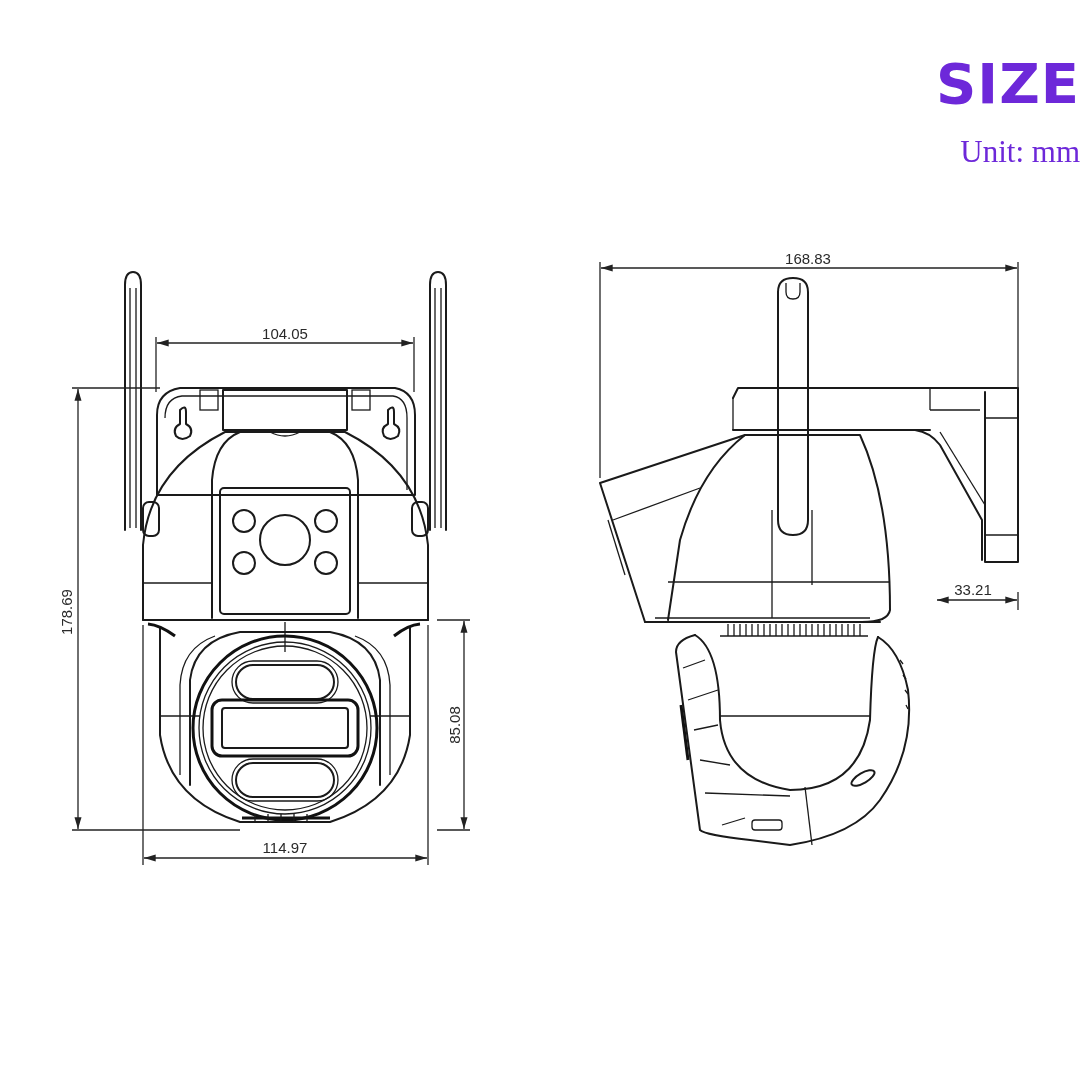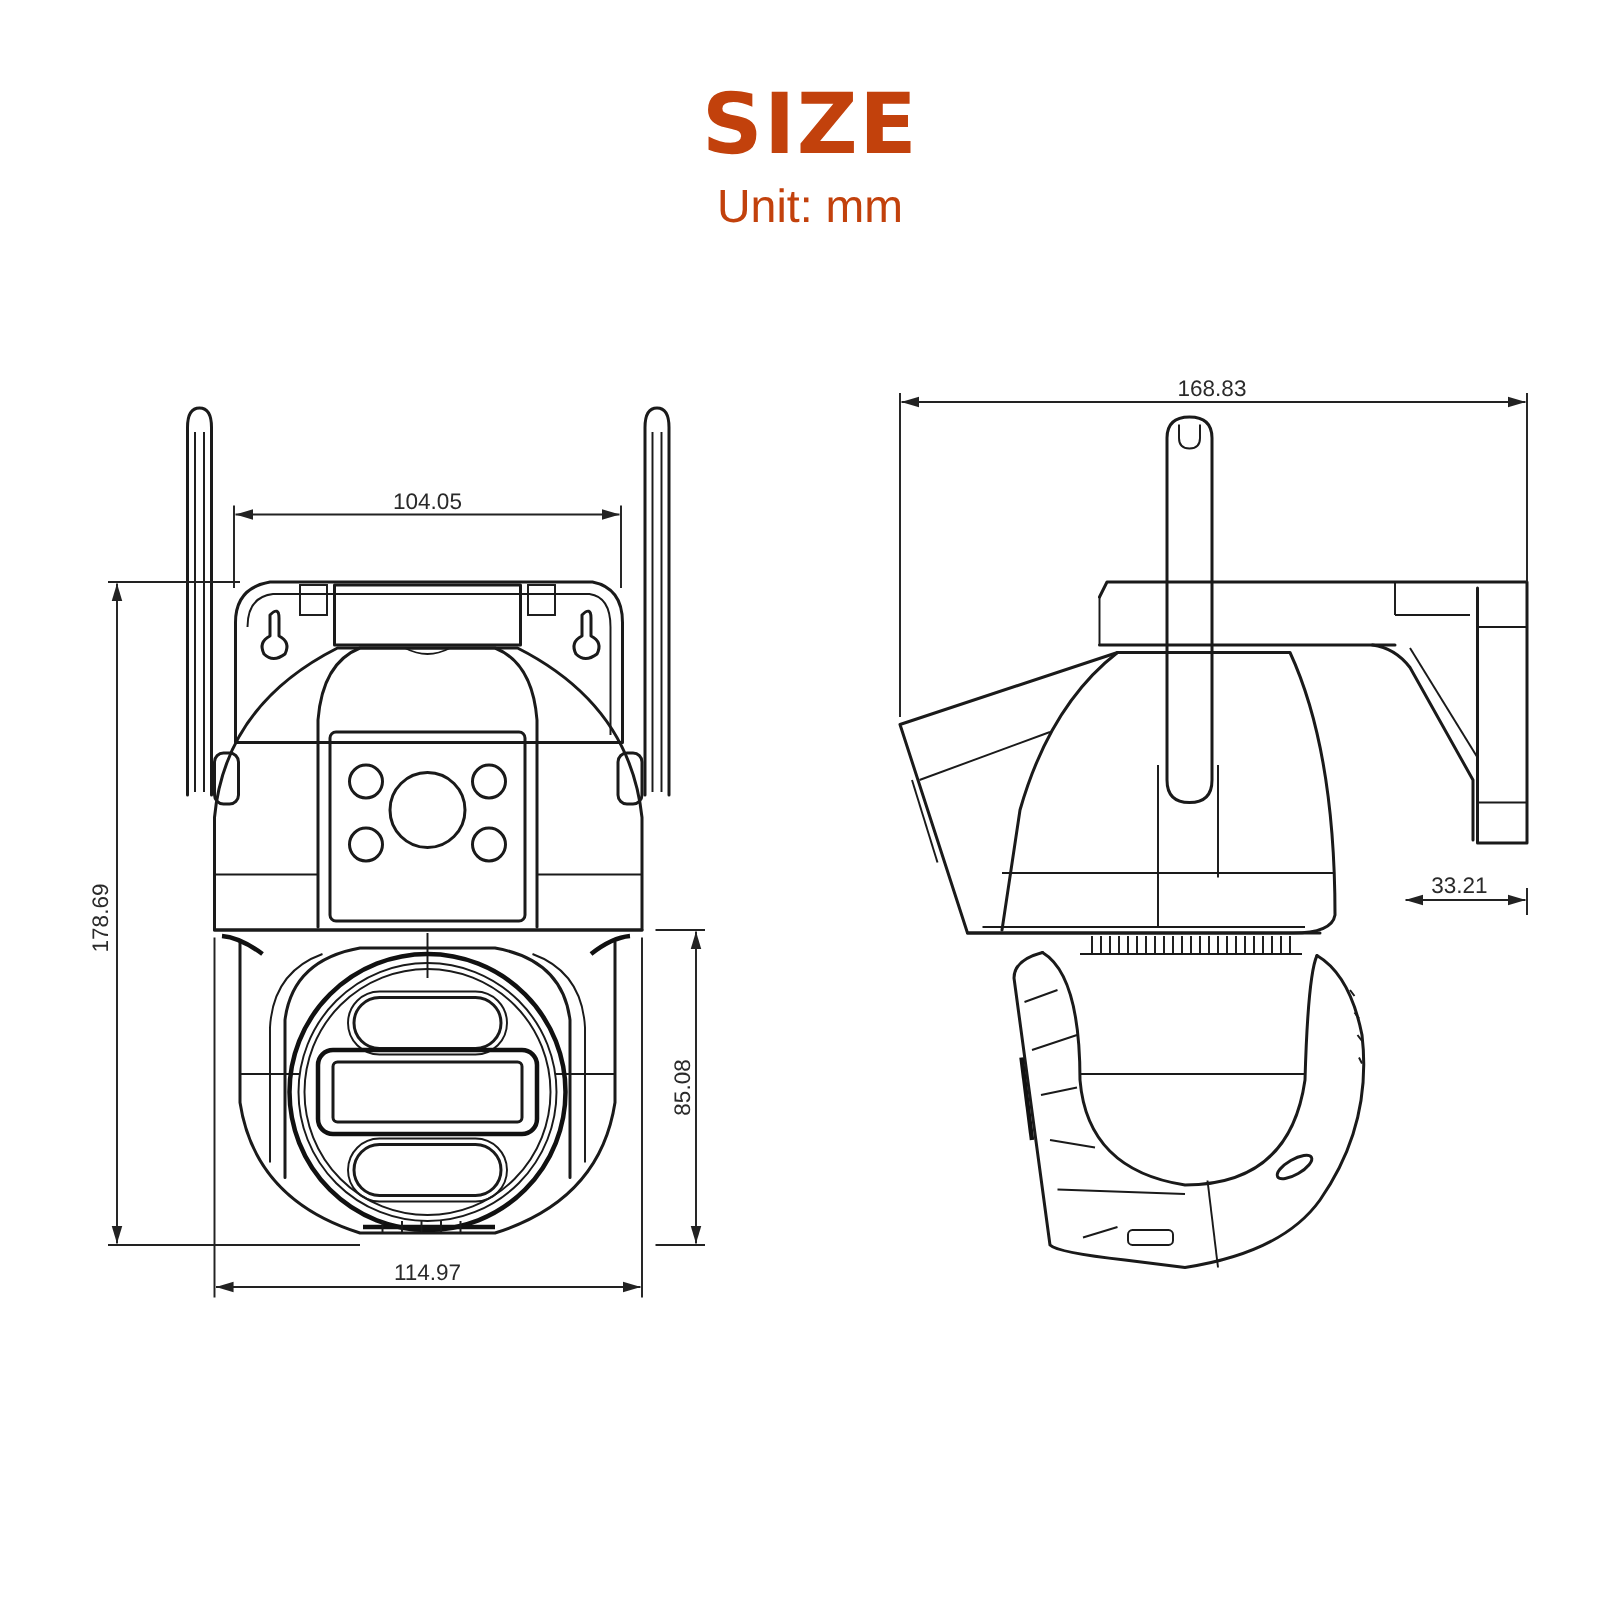--- a/index.html
+++ b/index.html
@@ -4,7 +4,7 @@
   <style>
     html, body { margin: 0; padding: 0; background: #ffffff; }
     body { width: 1080px; height: 1080px; position: relative; overflow: hidden; font-family: "Liberation Sans", sans-serif; }
-    .header { position: absolute; left: 0; top: 52px; width: 1080px; text-align: center; color: #c2410c; }
+    .header { position: absolute; left: 0; top: 52px; width: 1080px; text-align: right; color: #6d28d9; }
     .title { font-size: 56px; font-weight: 900; letter-spacing: 1px; line-height: 64px; font-family: "DejaVu Sans", sans-serif; }
     .subtitle { font-size: 31px; line-height: 40px; margin-top: 2px; font-family: Liberation Sans, sans-serif; }
     svg.drawing { position: absolute; left: 0; top: 0; }

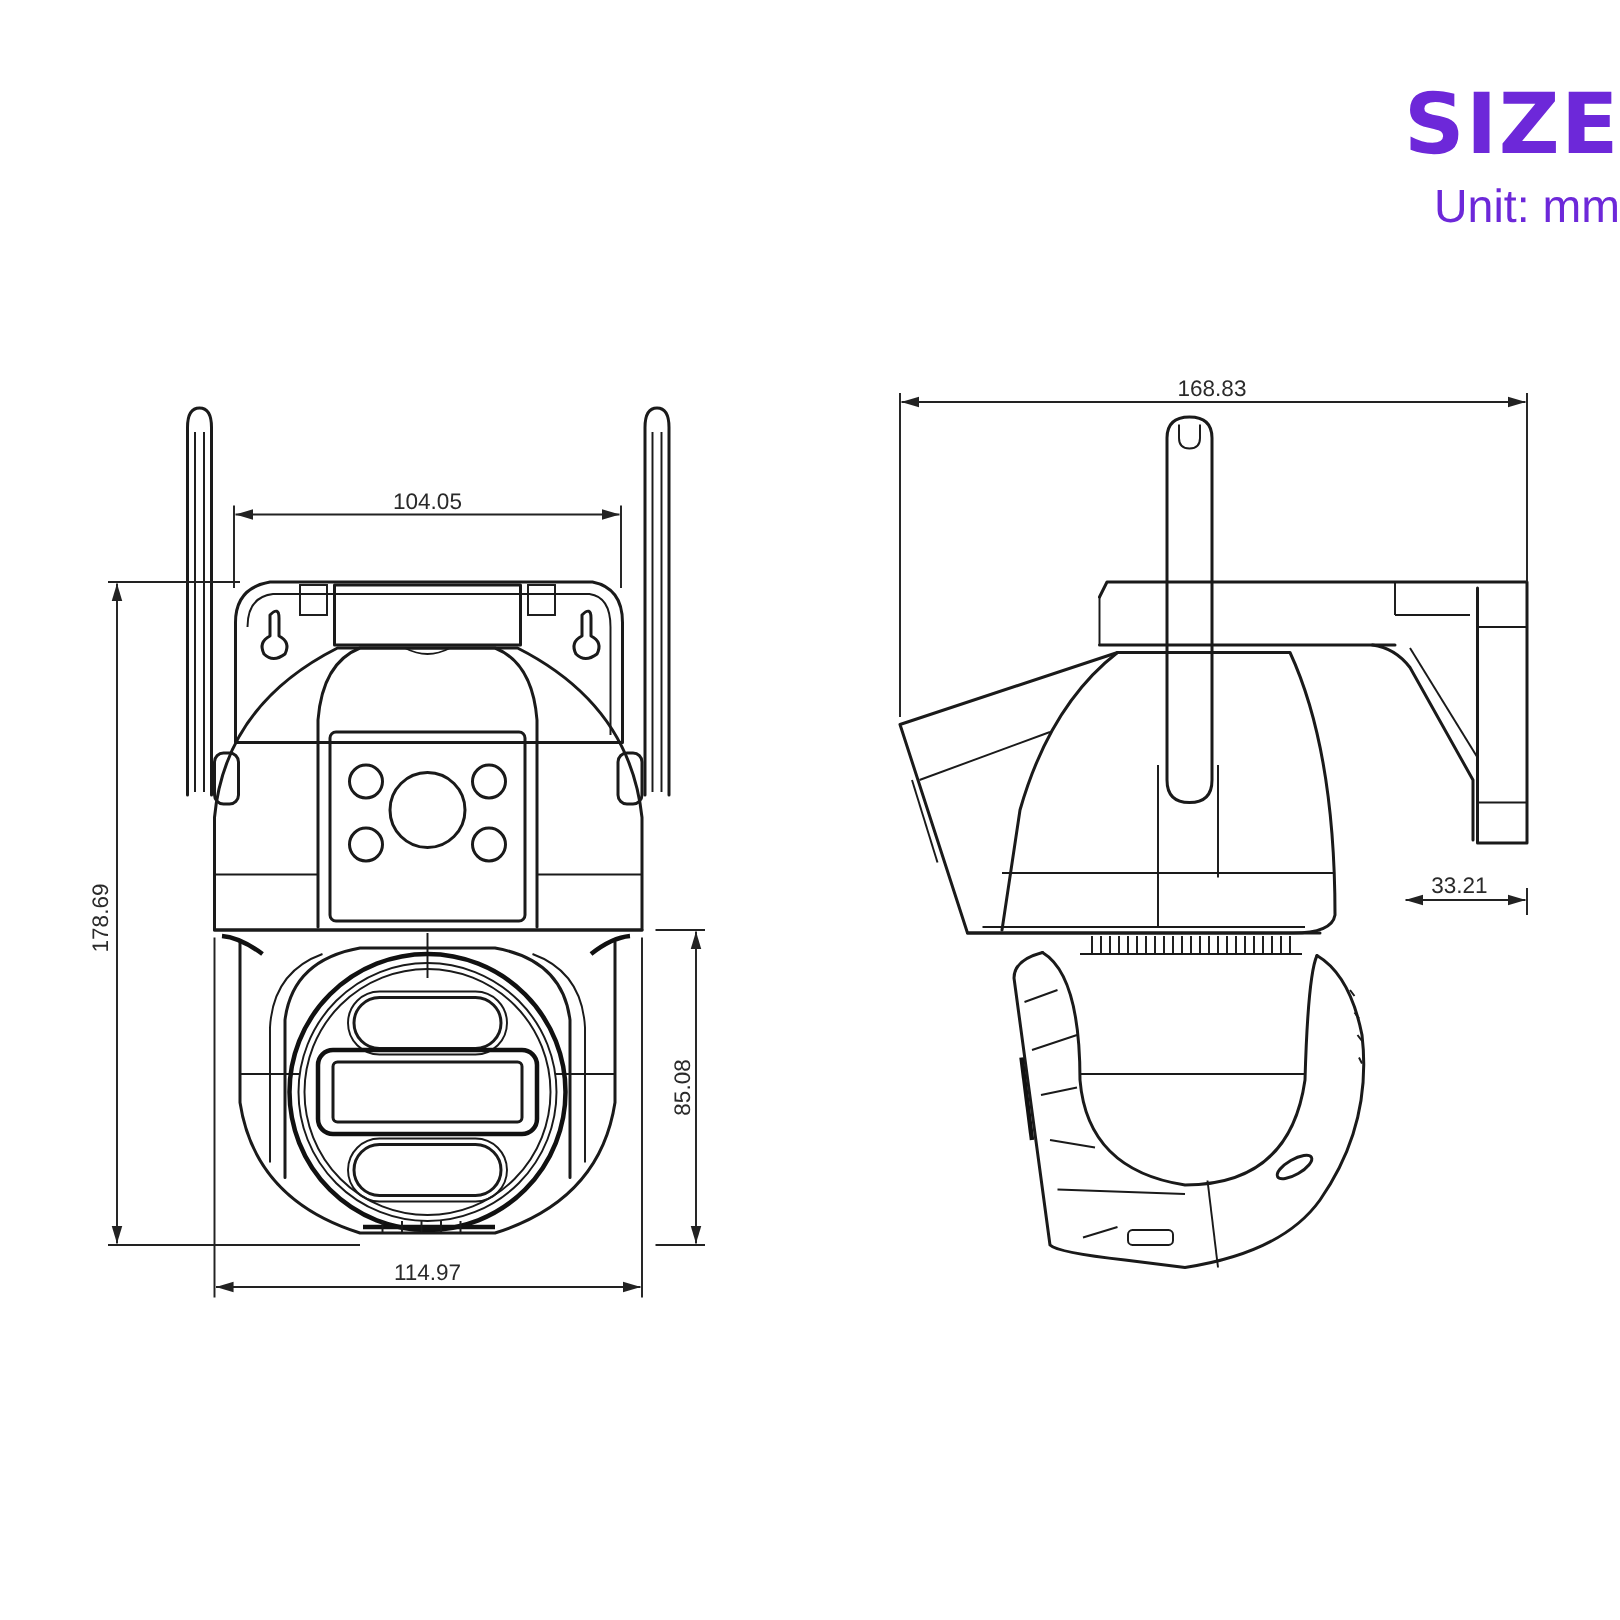--- a/index.html
+++ b/index.html
@@ -6,7 +6,7 @@
     body { width: 1080px; height: 1080px; position: relative; overflow: hidden; font-family: "Liberation Sans", sans-serif; }
     .header { position: absolute; left: 0; top: 52px; width: 1080px; text-align: right; color: #6d28d9; }
     .title { font-size: 56px; font-weight: 900; letter-spacing: 1px; line-height: 64px; font-family: "DejaVu Sans", sans-serif; }
-    .subtitle { font-size: 31px; line-height: 40px; margin-top: 2px; font-family: Liberation Sans, sans-serif; }
+    .subtitle { font-size: 31px; line-height: 40px; margin-top: 16px; font-family: Liberation Serif, serif; }
     svg.drawing { position: absolute; left: 0; top: 0; }
     .ln { stroke: #1a1a1a; fill: none; stroke-width: 2; stroke-linejoin: round; stroke-linecap: round; }
     .lnt { stroke: #1a1a1a; fill: none; stroke-width: 1.3; }

